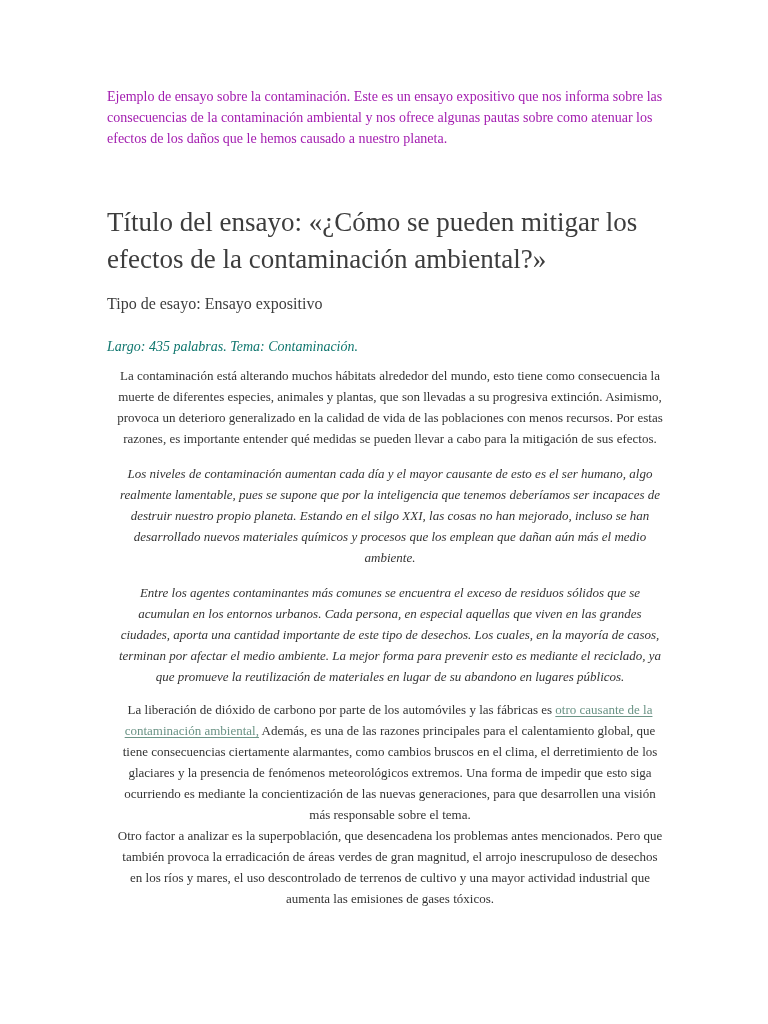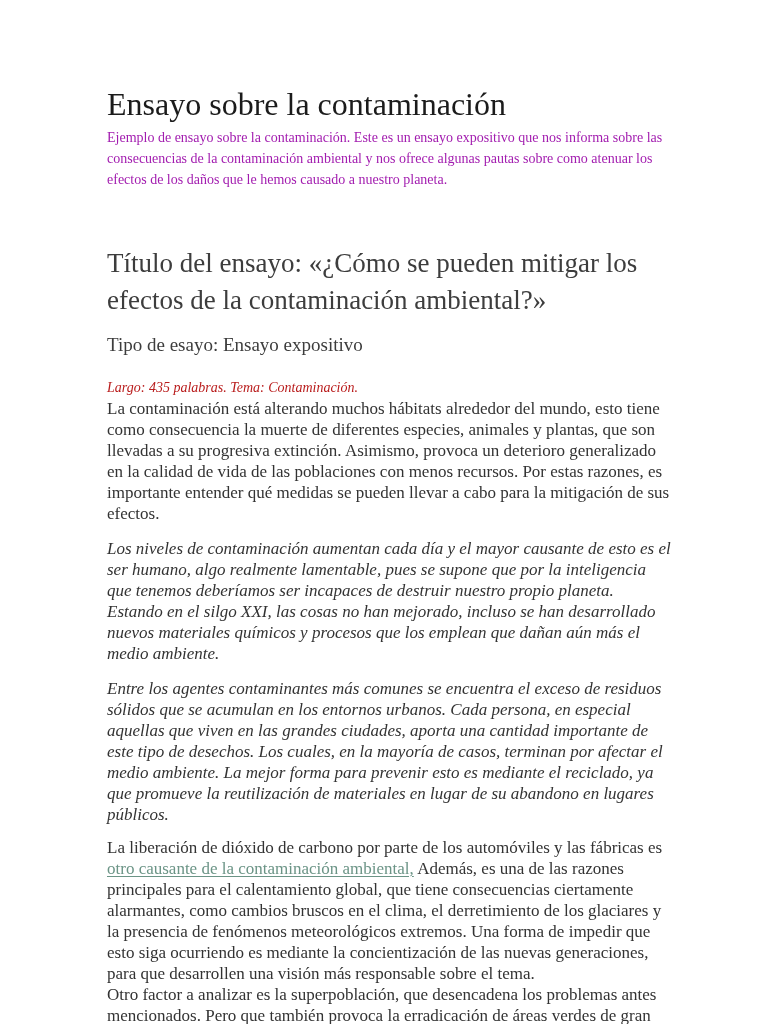--- a/index.html
+++ b/index.html
@@ -80,7 +80,6 @@
 <div class="page">
   <div class="content">
 
-    <h1 class="doc-title">Ensayo sobre la contaminación</h1>
 
     <p class="intro">Ejemplo de ensayo sobre la contaminación. Este es un ensayo expositivo que nos informa sobre las consecuencias de la contaminación ambiental y nos ofrece algunas pautas sobre como atenuar los efectos de los daños que le hemos causado a nuestro planeta.</p>
 

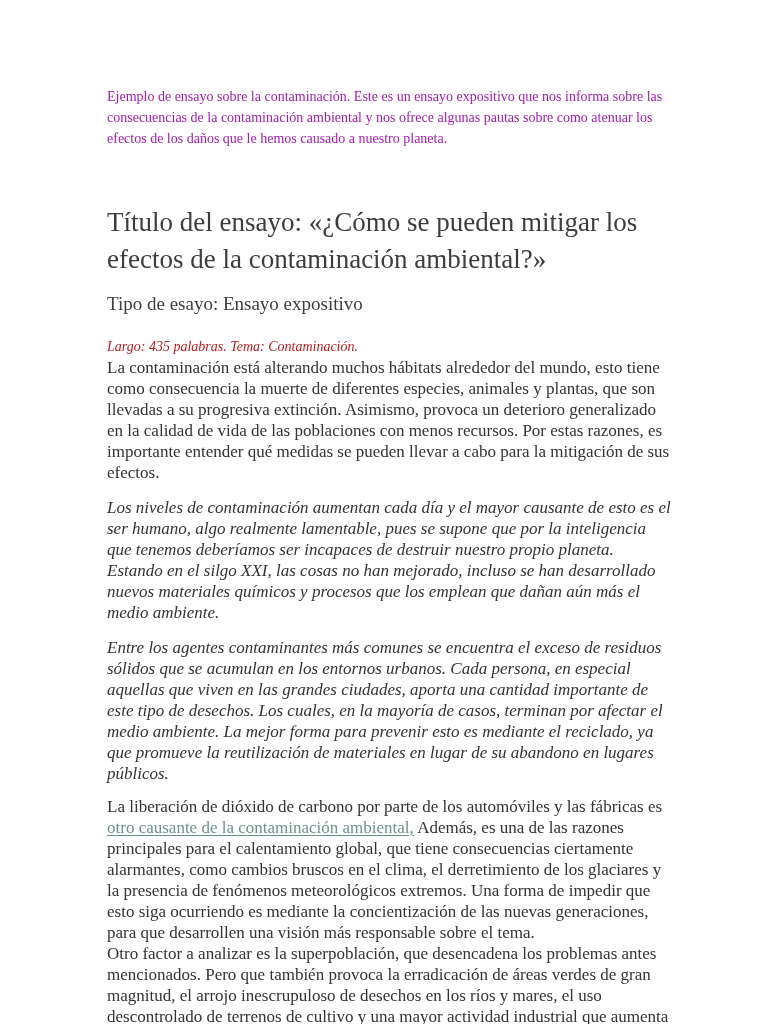--- a/index.html
+++ b/index.html
@@ -42,7 +42,7 @@
     margin: 55px 0 0 0;
   }
   .type-heading {
-    font-size: 19px;
+    font-size: 16px;
     line-height: 24px;
     font-weight: 400;
     color: #3d3d3d;

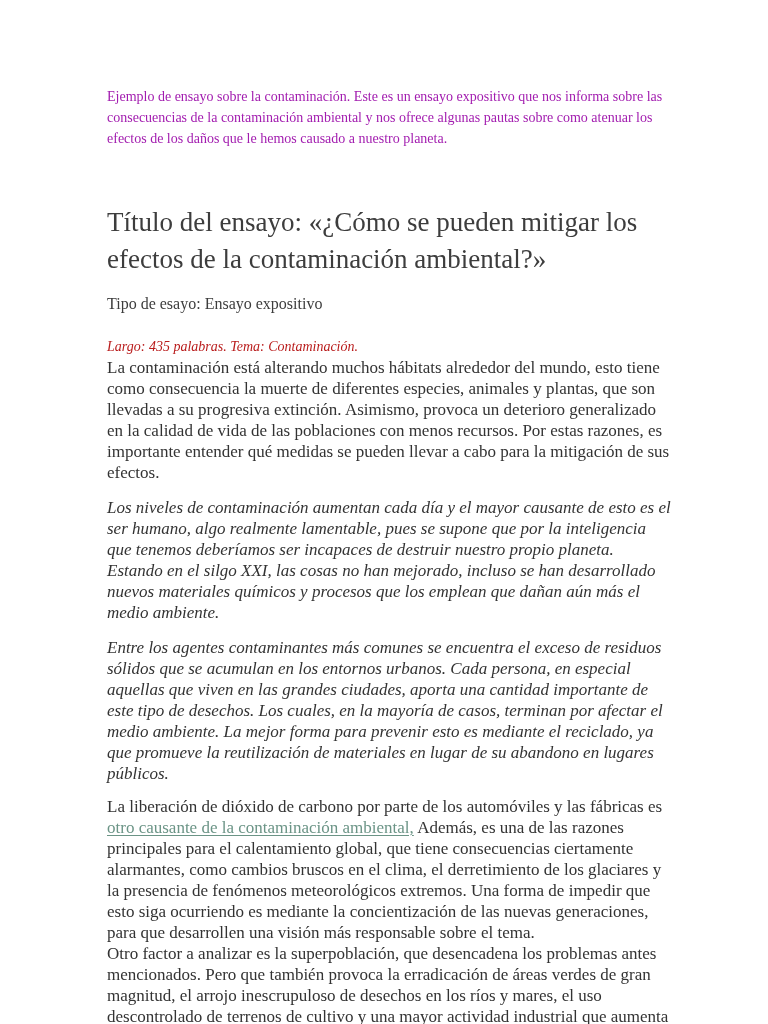--- a/index.html
+++ b/index.html
@@ -52,7 +52,7 @@
     font-style: italic;
     font-size: 14px;
     line-height: 21px;
-    color: #b91c1c;
+    color: #0f766e;
     margin: 20px 0 0 0;
   }
   .body-p {

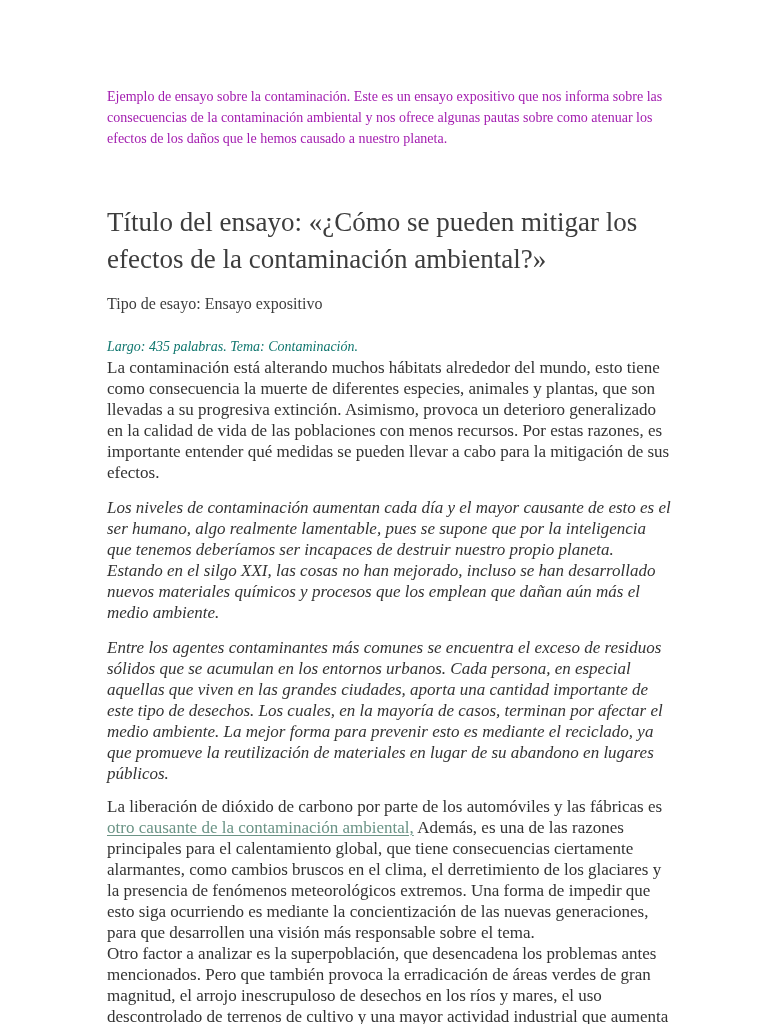--- a/index.html
+++ b/index.html
@@ -56,10 +56,11 @@
     margin: 20px 0 0 0;
   }
   .body-p {
-    font-size: 17px;
+    font-size: 13px;
     line-height: 21px;
     color: #333333;
-    margin: 0;
+    margin: 8px;
+    text-align: center;
   }
   .gap {
     margin-top: 14px;

